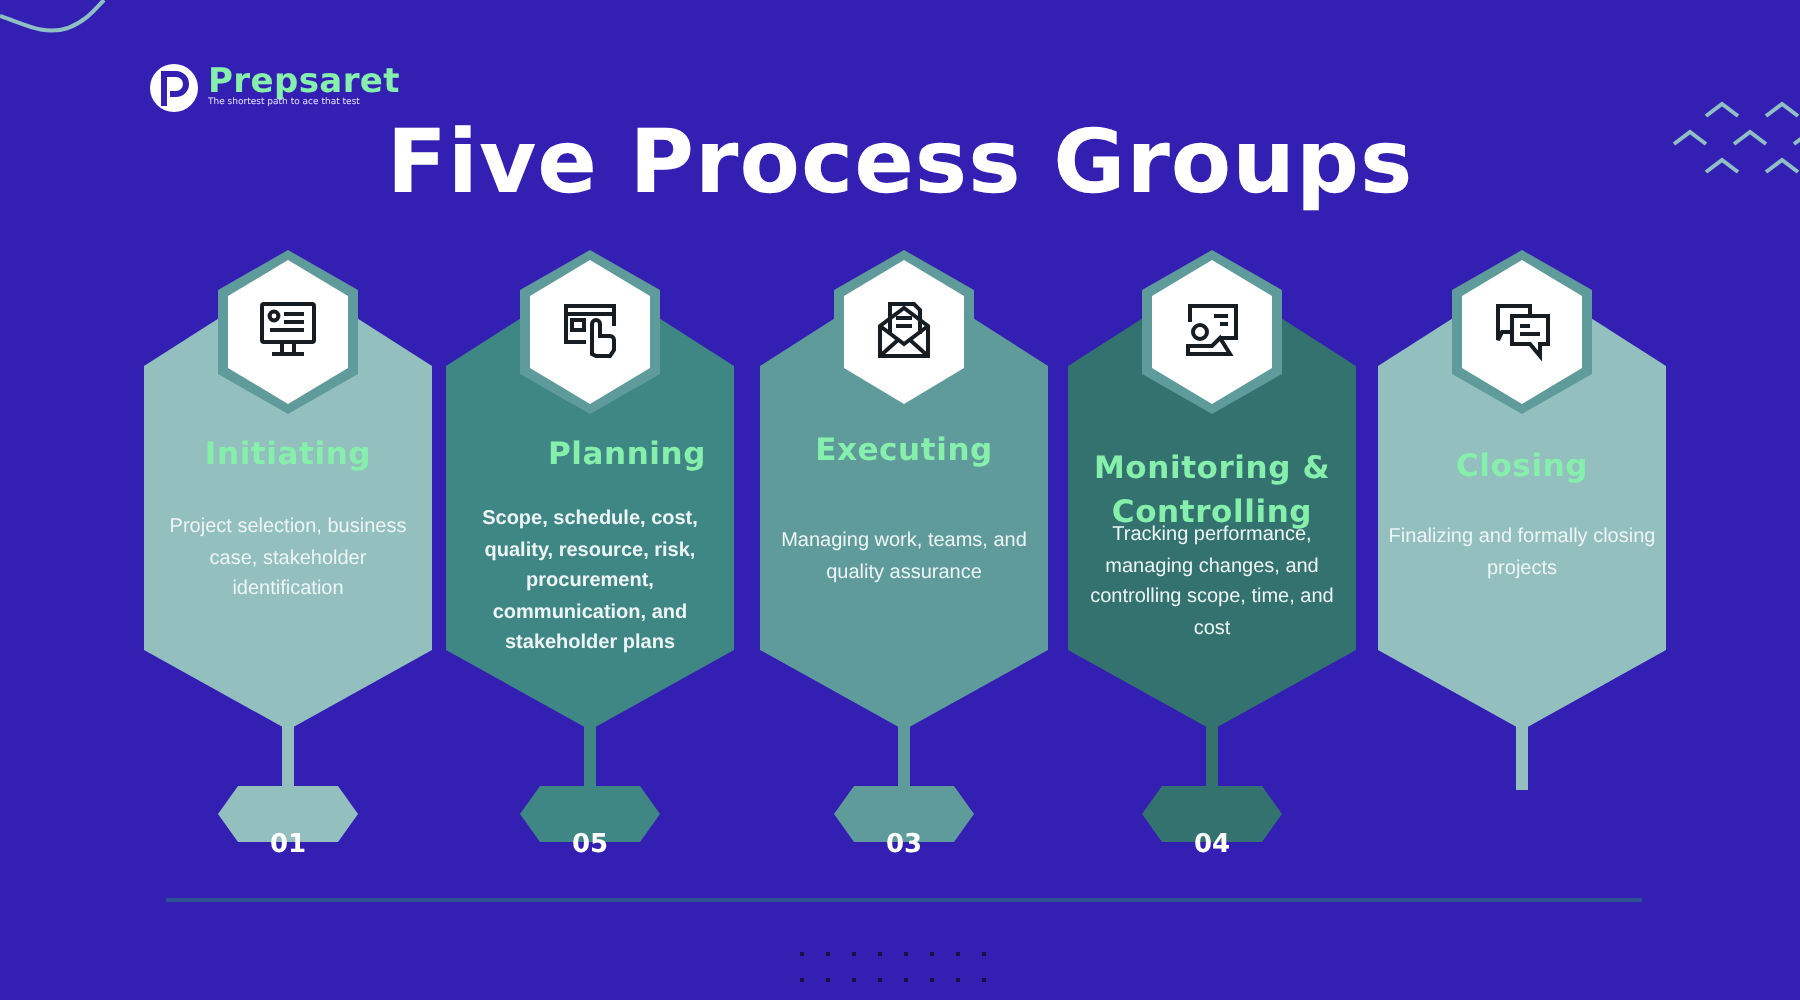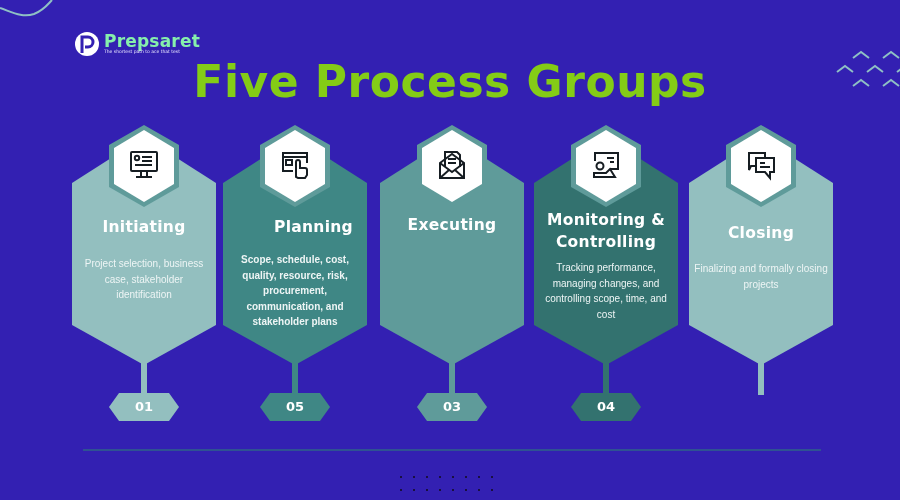--- a/index.html
+++ b/index.html
@@ -21,7 +21,7 @@
 
   .title {
     position: absolute; left: 0; width: 900px; top: 52px;
-    text-align: center; color: #84cc16;
+    text-align: center; color: #ffffff;
     font-family: "DejaVu Sans", sans-serif; font-weight: bold;
     font-size: 44px; letter-spacing: 0.5px; line-height: 60px;
   }

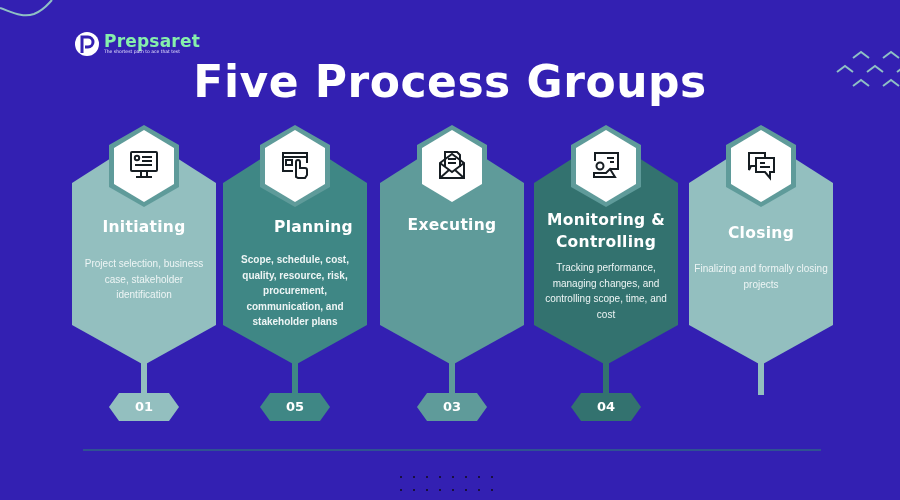--- a/index.html
+++ b/index.html
@@ -32,7 +32,7 @@
   .icon-glyph { position: absolute; left: 19px; top: 24px; width: 32px; height: 32px; }
   .card-title {
     position: absolute; left: 0; width: 144px; text-align: center;
-    color: #ffffff; font-weight: bold; font-size: 15.5px; line-height: 22px;
+    color: #86efac; font-weight: bold; font-size: 15.5px; line-height: 22px;
     letter-spacing: 0.3px;
   }
   .card-desc {

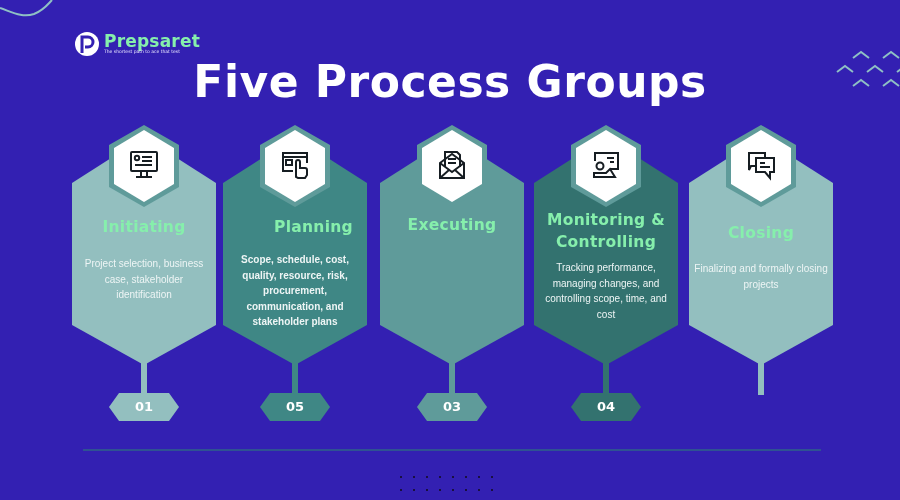--- a/index.html
+++ b/index.html
@@ -186,7 +186,7 @@
       <path d="M4 28 V24 H16 L20 20 L25 28 Z"></path>
     </svg>
   </div>
-  <div class="card-title" style="top:84px; width:134px; left:5px;">Monitoring &amp; Controlling</div>
+  <div class="card-title" style="top:98px; width:134px; left:5px;">Monitoring &amp; Controlling</div>
   <div class="card-desc" style="top:135px;">Tracking performance, managing changes, and controlling scope, time, and cost</div>
   <div class="badge">
     <svg width="70" height="28" viewBox="0 0 70 28">

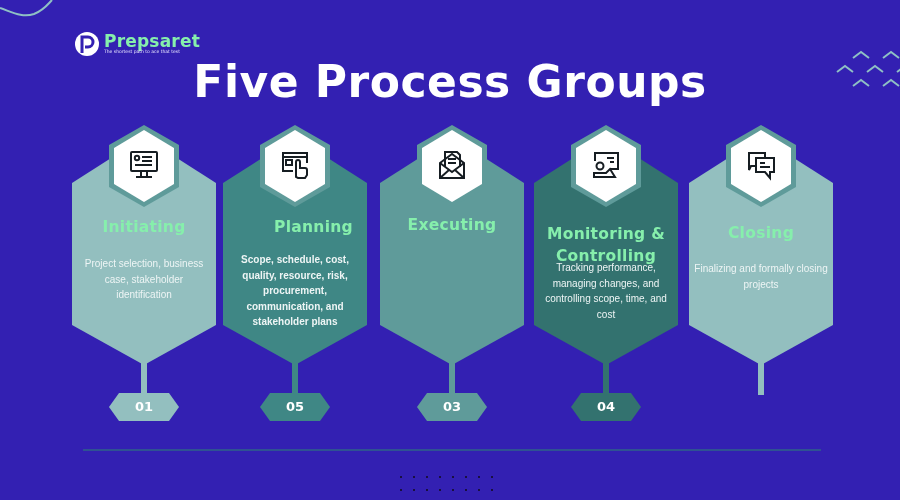--- a/index.html
+++ b/index.html
@@ -160,6 +160,7 @@
     </svg>
   </div>
   <div class="card-title" style="top:89px;">Executing</div>
+  <div class="card-desc" style="top:138px;">Managing work, teams, and quality assurance</div>
   <div class="badge">
     <svg width="70" height="28" viewBox="0 0 70 28">
         <polygon points="10,0 60,0 70,14 60,28 10,28 0,14" fill="#5f9b9a"></polygon>

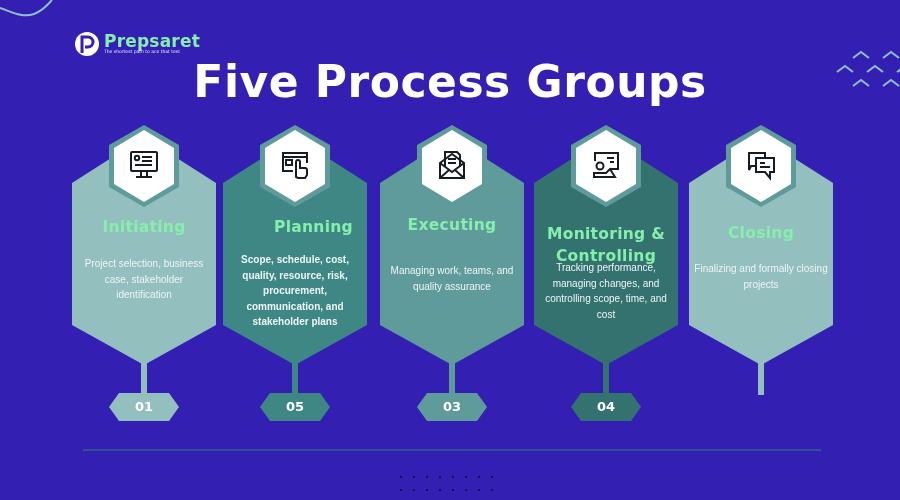--- a/index.html
+++ b/index.html
@@ -43,7 +43,7 @@
     position: absolute; top: 268px; left: 37px; width: 70px; height: 28px;
   }
   .badge-label {
-    position: absolute; left: 0; top: 0; width: 70px; height: 28px;
+    position: absolute; left: 0; top: 16px; width: 70px; height: 28px;
     text-align: center; line-height: 28px; color: #ffffff;
     font-weight: bold; font-size: 13px;
   }

